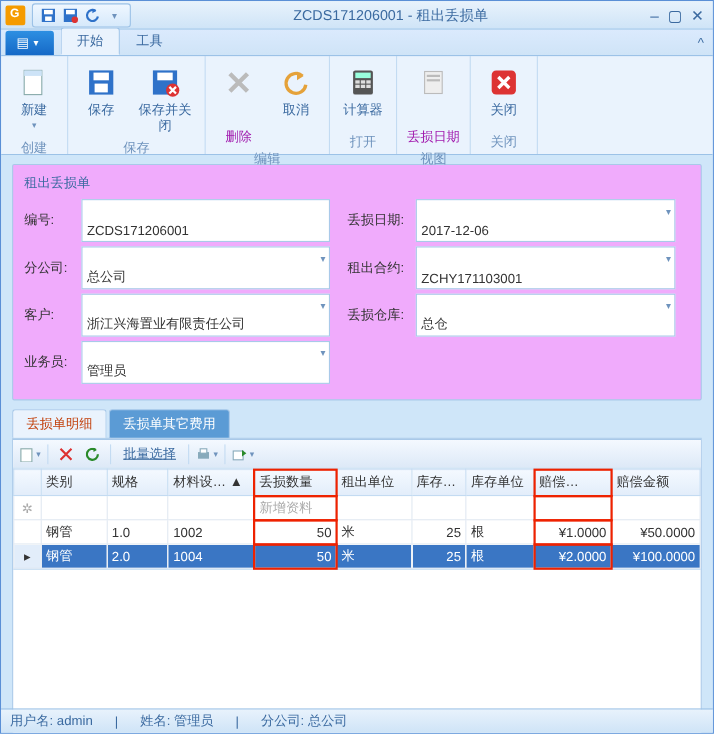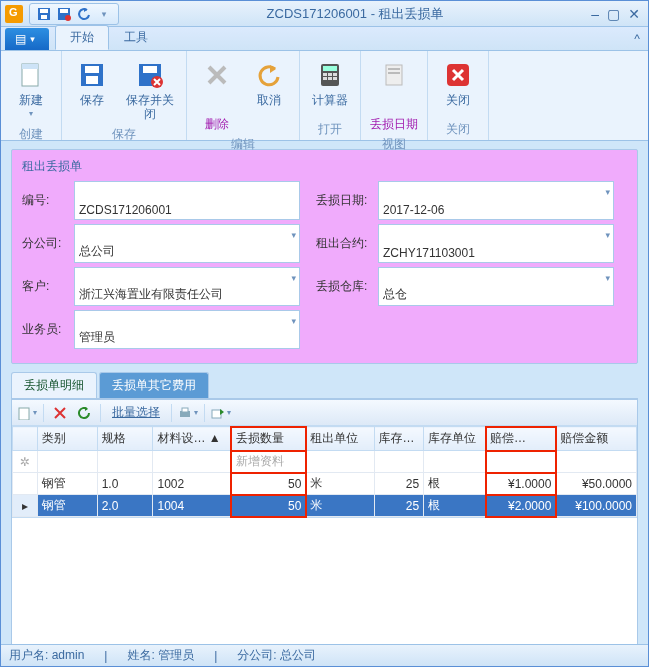--- a/index.html
+++ b/index.html
@@ -88,7 +88,7 @@
   
   .tabstrip { display:flex; background:#cfe6f9; border-bottom:1px solid #a9c9e9;}
   .stab { padding:4px 12px; border:1px solid #a9c9e9; border-bottom:none; margin-right:2px;
-    background:#eaf3fd; color:#14532d; border-radius:3px 3px 0 0;}
+    background:#eaf3fd; color:#c2410c; border-radius:3px 3px 0 0;}
   .stab.inactive { background:#5b9bd5; color:#fff;}
   
   .gridwrap { border:1px solid #a9c9e9; background:#fff;}

